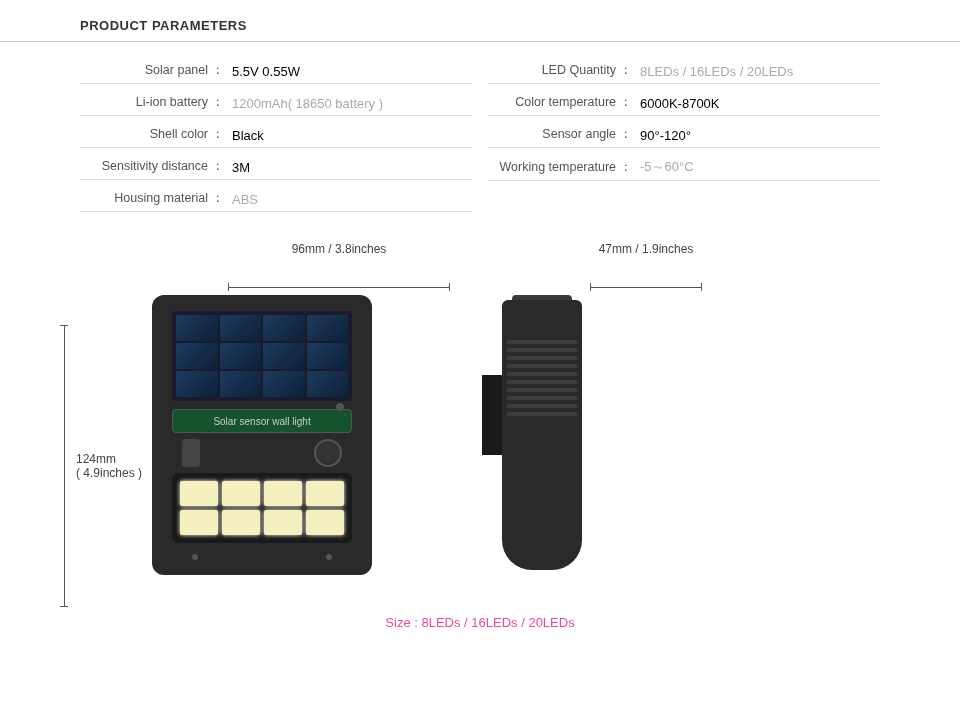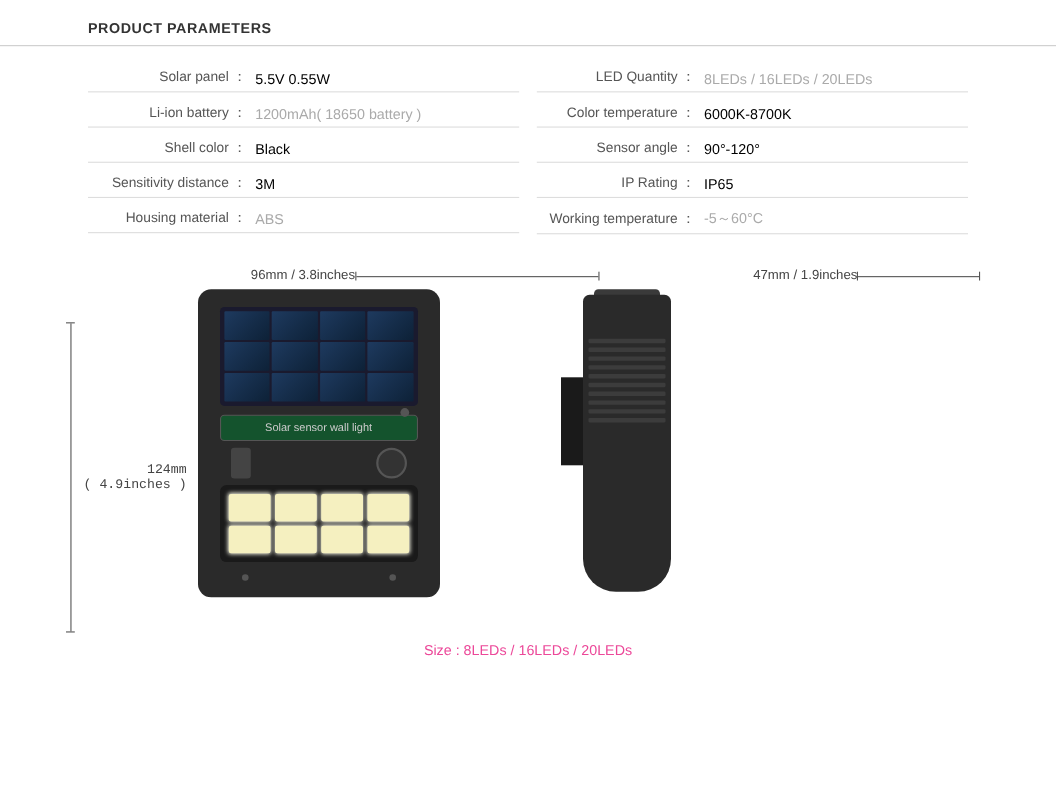--- a/index.html
+++ b/index.html
@@ -361,10 +361,6 @@
     <span class="param-value dark">90°-120°</span>
   </div>
       <div class="param-row">
-    <span class="param-label">IP Rating ：</span>
-    <span class="param-value dark">IP65</span>
-  </div>
-      <div class="param-row">
     <span class="param-label">Working temperature ：</span>
     <span class="param-value">-5～60°C</span>
   </div>

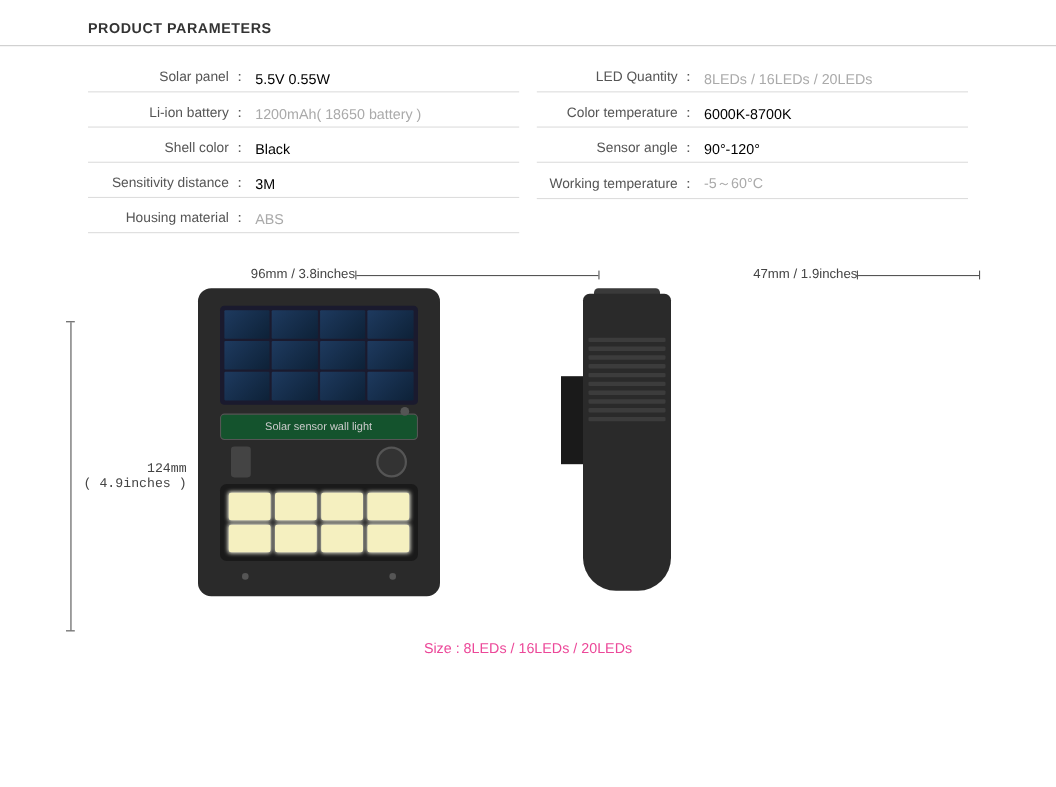--- a/index.html
+++ b/index.html
@@ -259,8 +259,9 @@
 
     .meas-block {
       display: flex;
-      flex-direction: row;
-      align-items: center;
+      flex-direction: column;
+      align-items: center;
+      gap: 25px;
     }
 
     .meas-text {

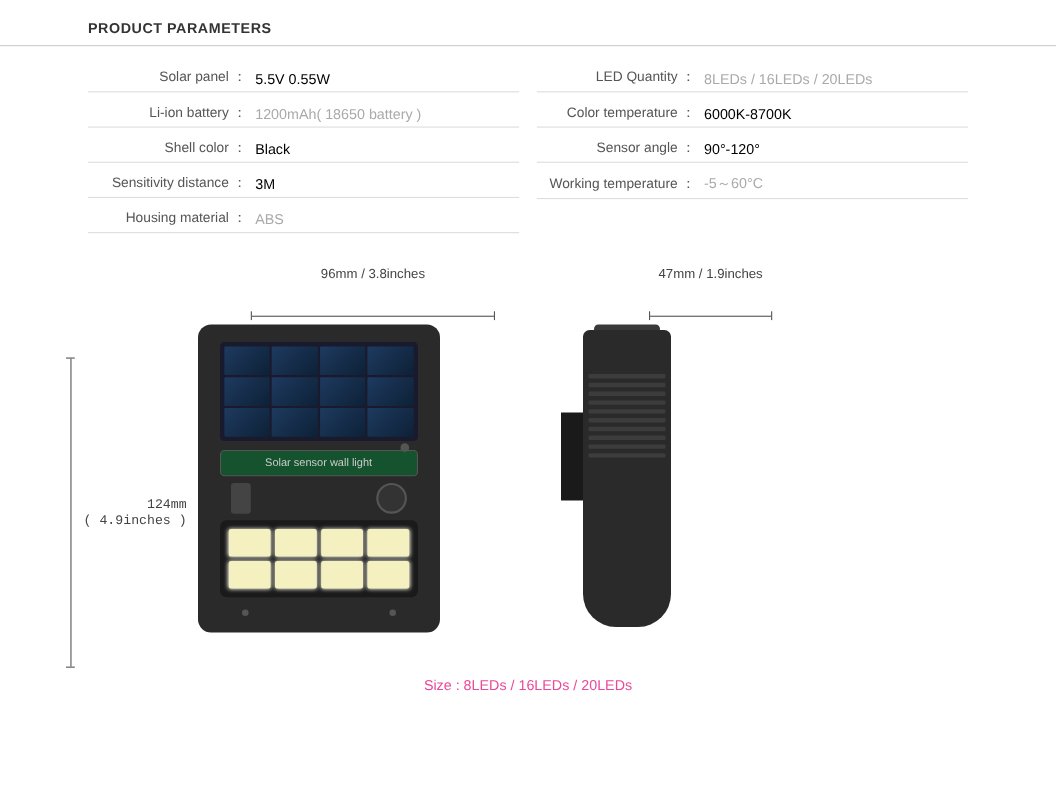--- a/index.html
+++ b/index.html
@@ -312,8 +312,7 @@
       font-size: 12px;
       color: #444;
       white-space: nowrap;
-      text-align: right;
-      font-family: Liberation Mono, monospace;
+      text-align: left;
     }
   </style>
 </head>

